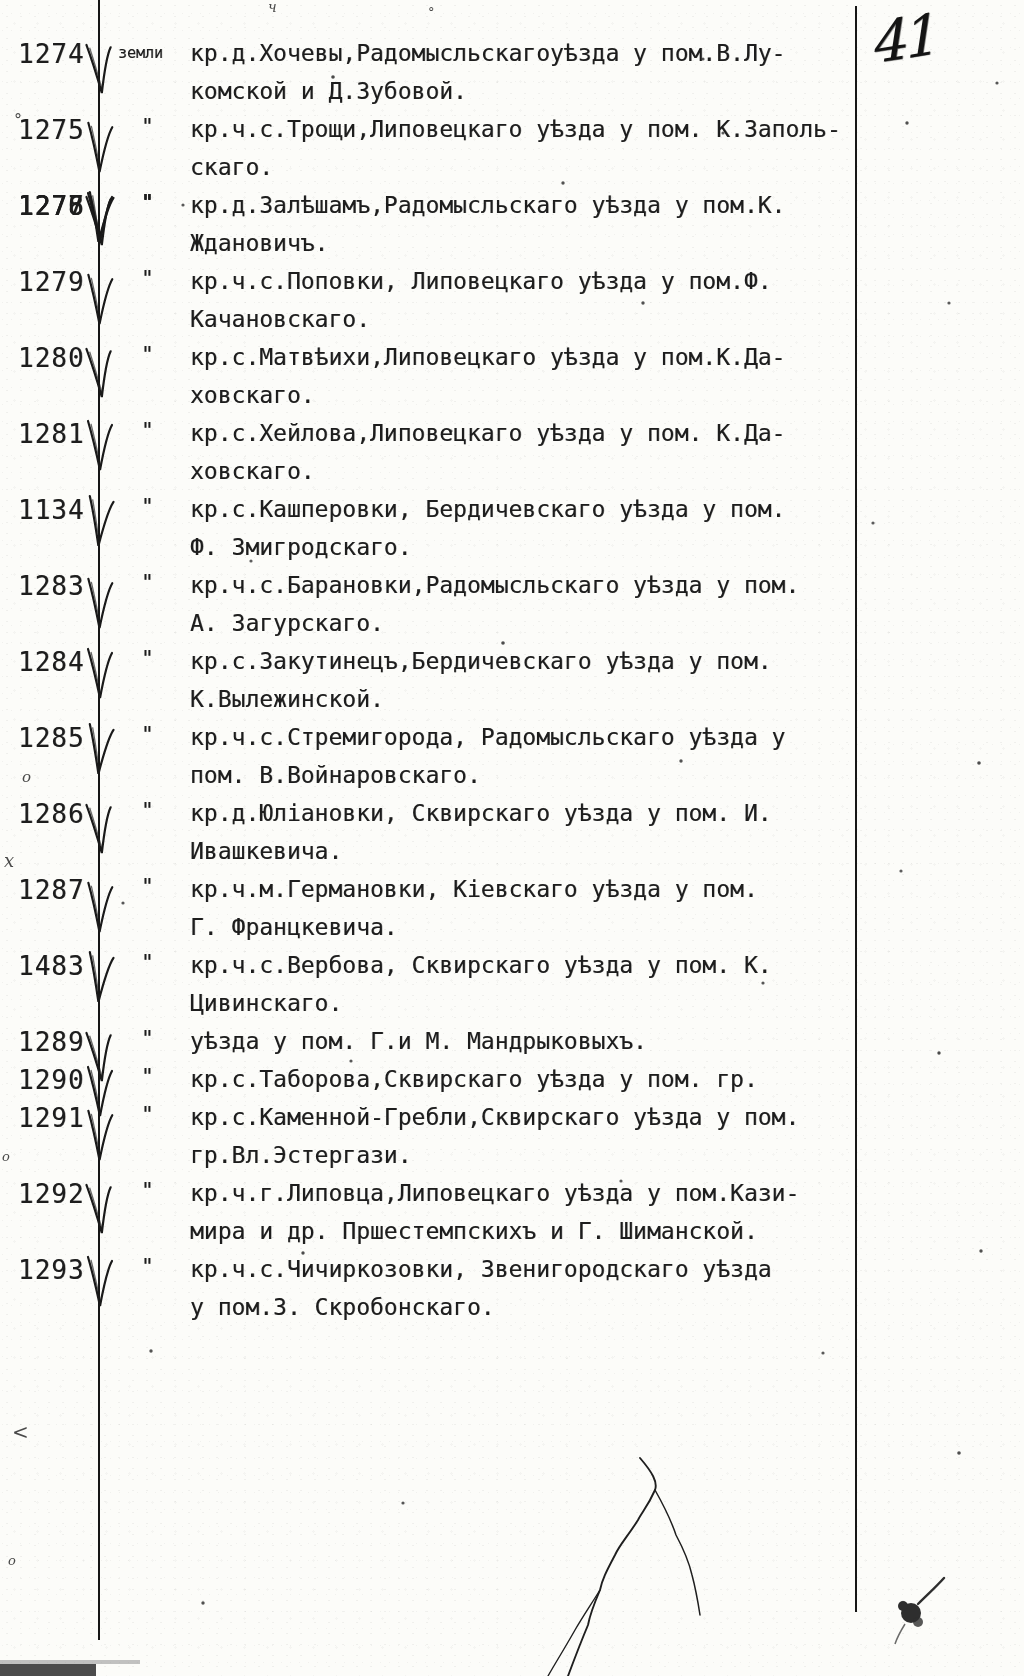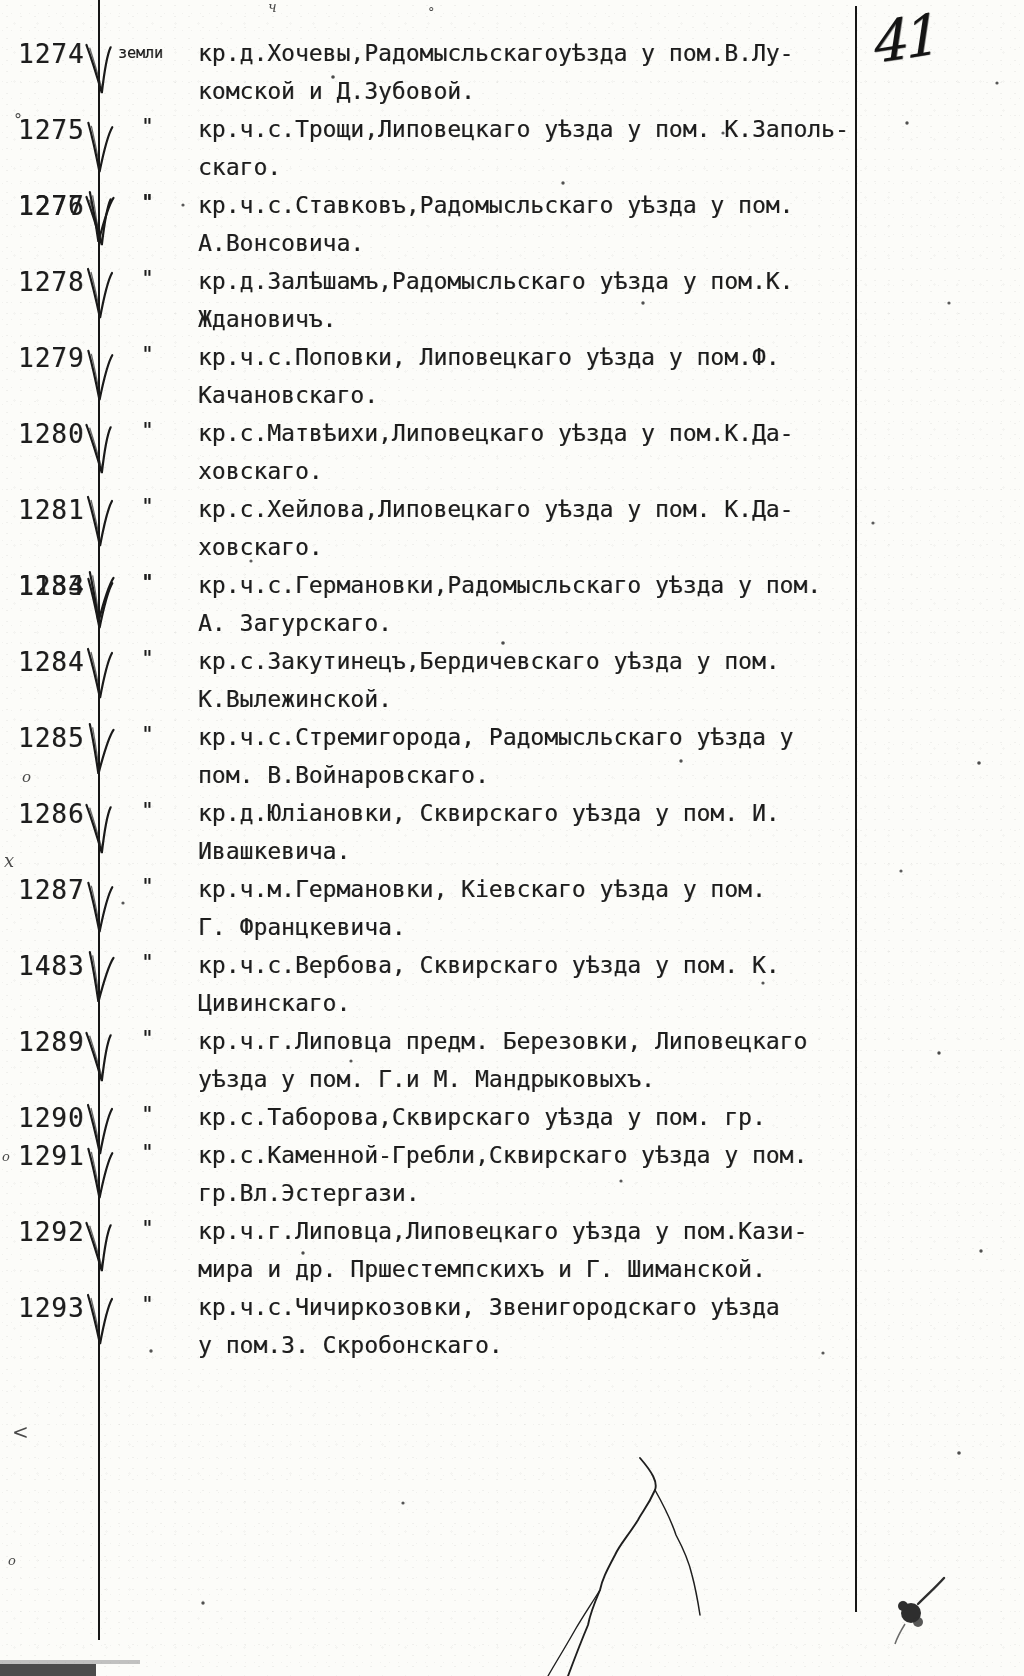--- a/index.html
+++ b/index.html
@@ -33,7 +33,6 @@
     display:block;height:38px;line-height:38px;white-space:nowrap;
     font-size:23px;
     text-shadow:0.5px 0.4px 0.6px rgba(25,25,25,0.45);
-    margin-left:8px;
   }
   .row-text{display:block;margin-left:190px;}
   .row-no{

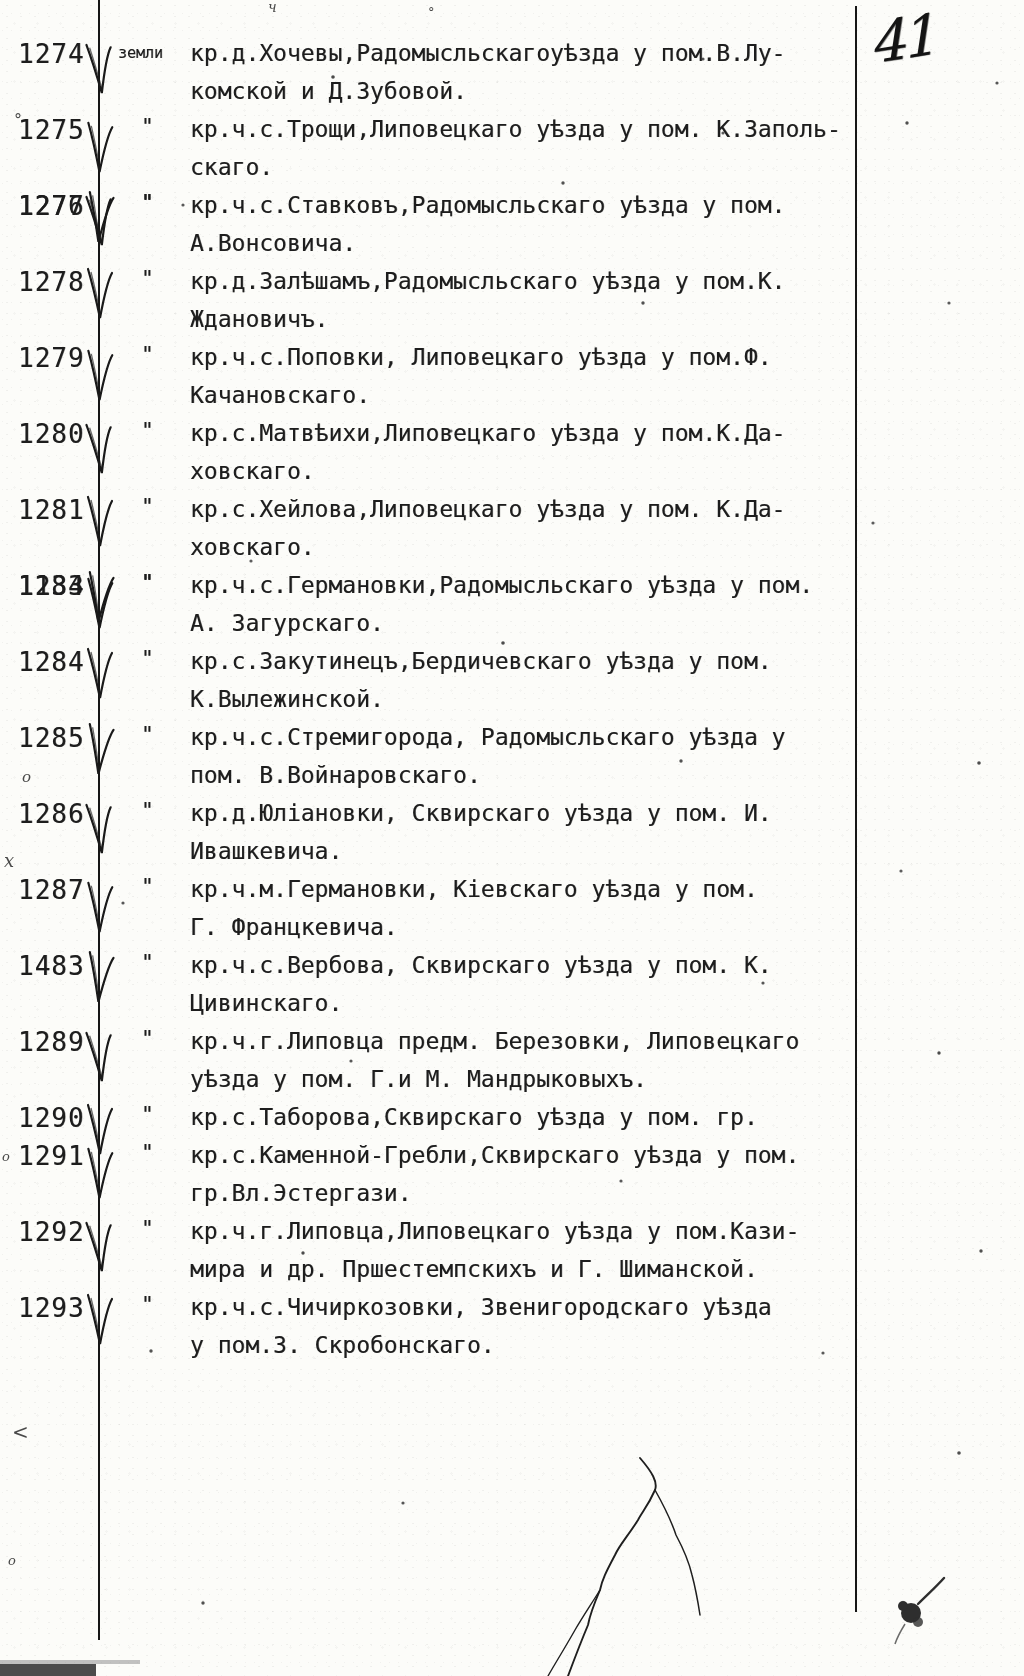--- a/index.html
+++ b/index.html
@@ -137,10 +137,6 @@
       </svg>
     </span>
     <span class="prefix is-quote">"</span>
-    <span class="row-text">
-      <span class="tline line1">кр.ч.с.Ставковъ,Радомысльскаго уѣзда у пом.</span>
-      <span class="tline line2">А.Вонсовича.</span>
-    </span>
   </div>
 
   <div class="row">

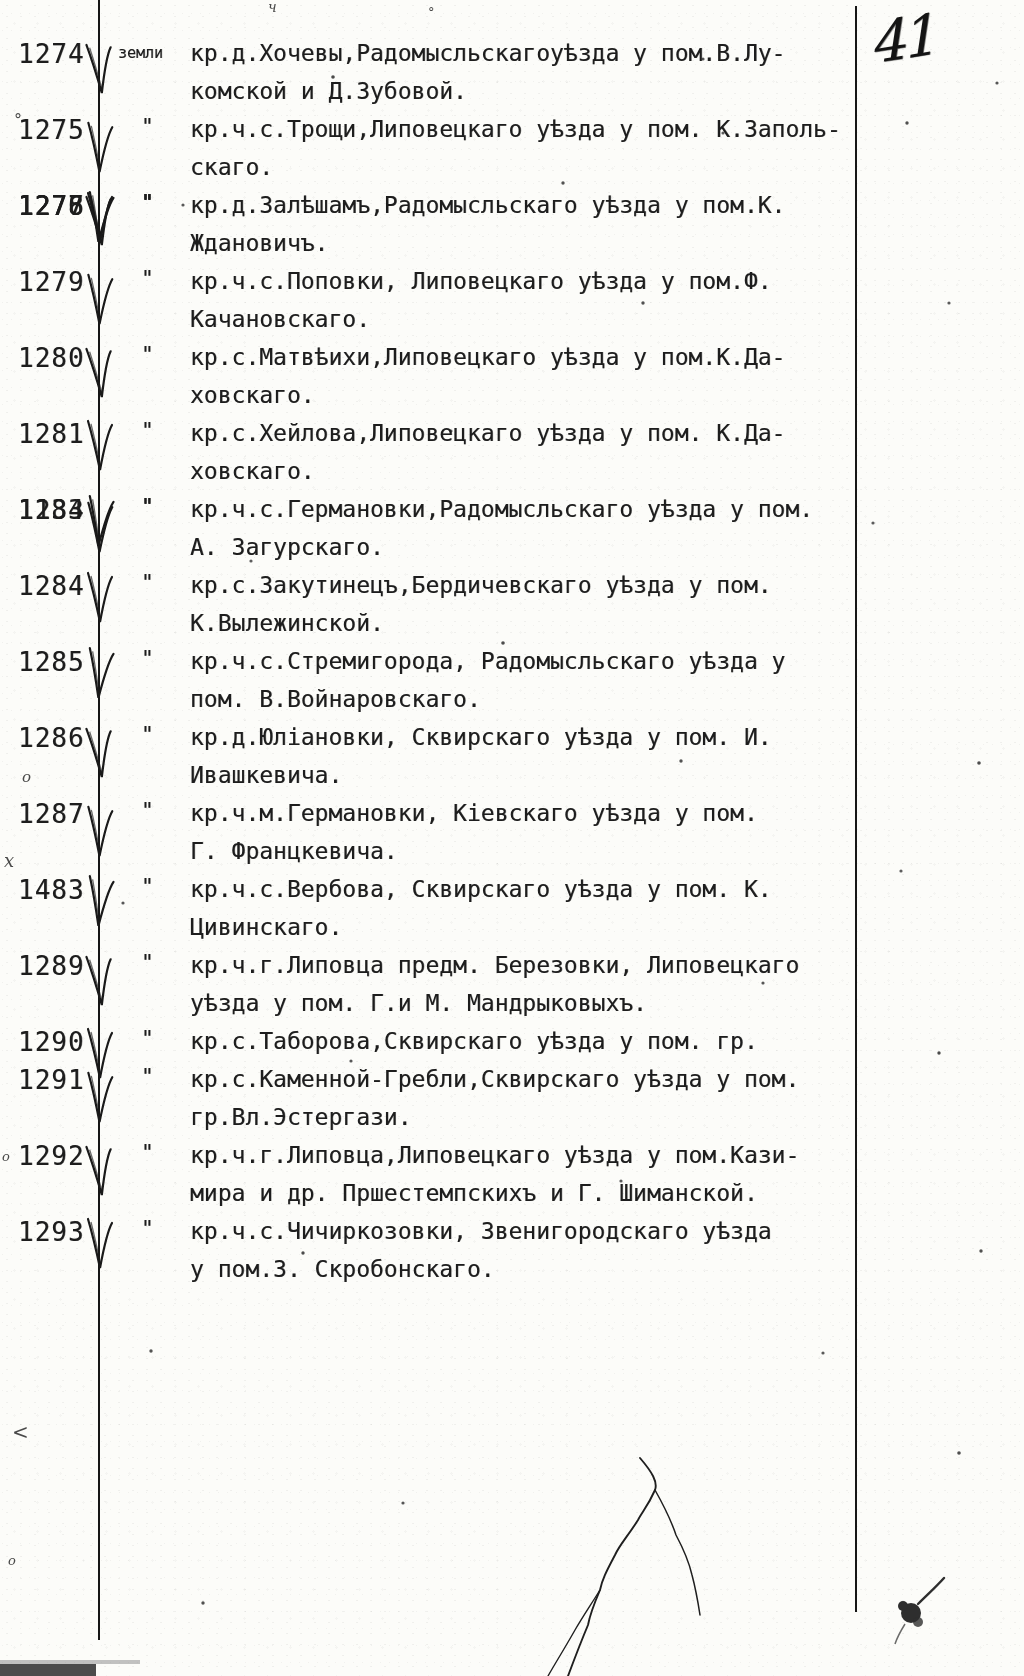--- a/index.html
+++ b/index.html
@@ -208,6 +208,10 @@
       </svg>
     </span>
     <span class="prefix is-quote">"</span>
+    <span class="row-text">
+      <span class="tline line1">кр.с.Кашперовки, Бердичевскаго уѣзда у пом.</span>
+      <span class="tline line2">Ф. Змигродскаго.</span>
+    </span>
   </div>
 
   <div class="row">

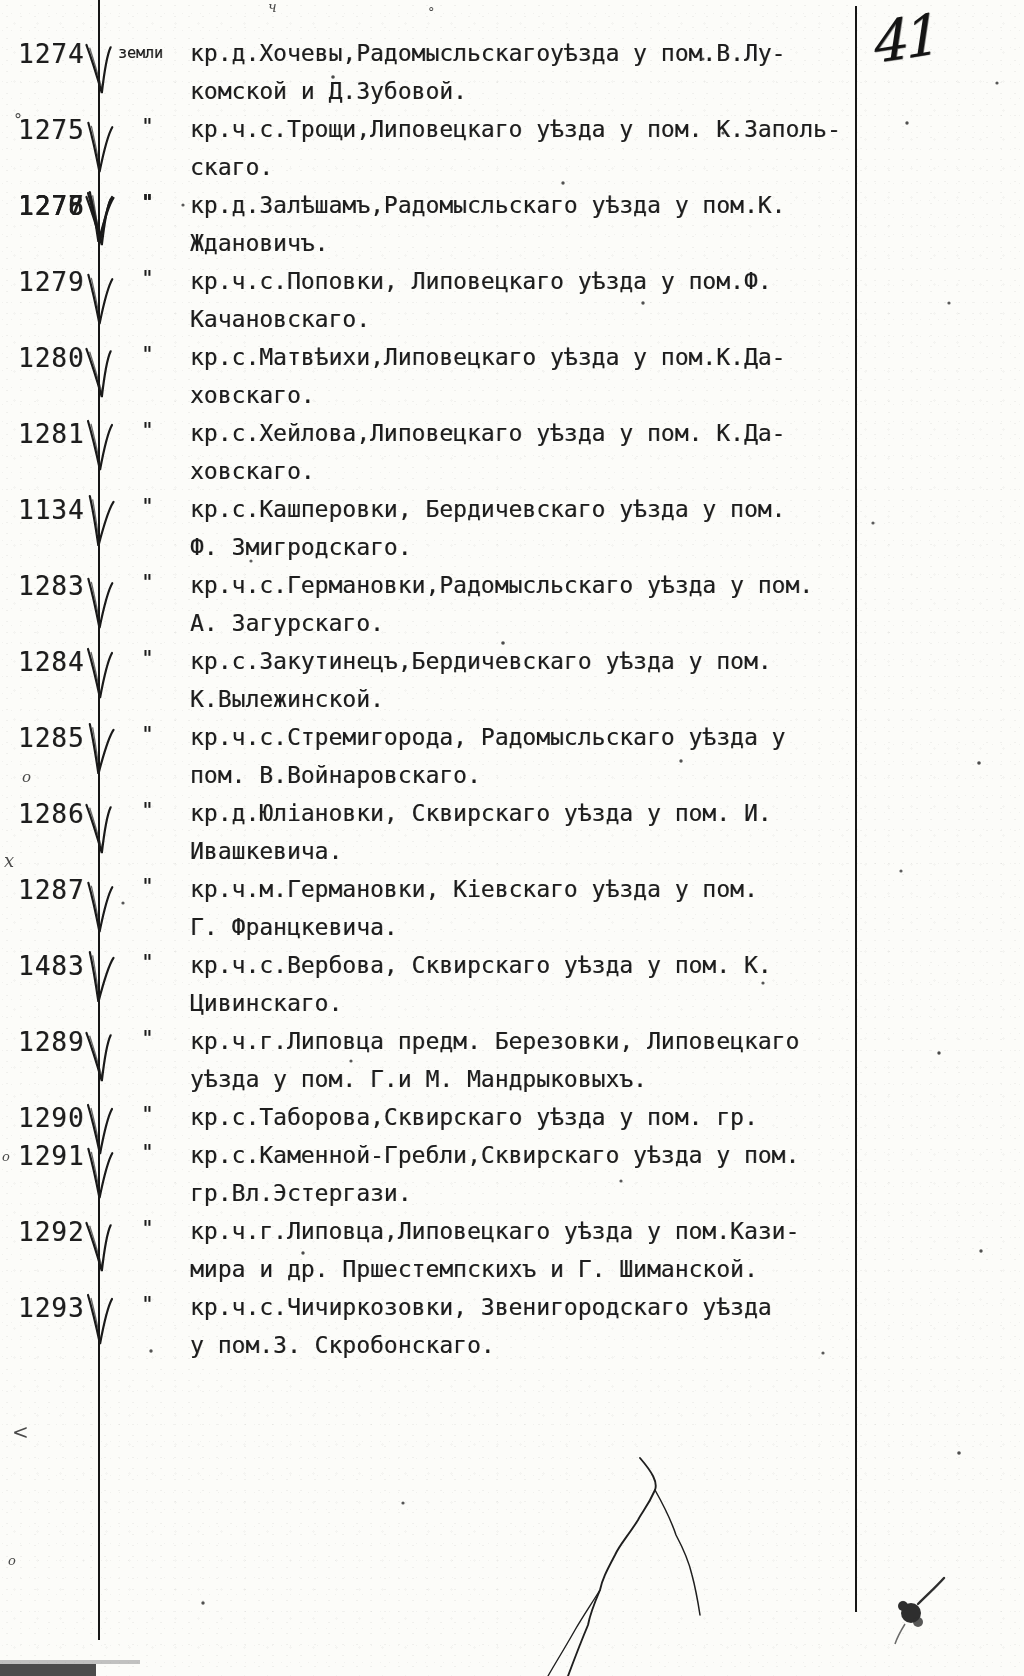--- a/index.html
+++ b/index.html
@@ -224,7 +224,7 @@
     </span>
     <span class="prefix is-quote">"</span>
     <span class="row-text">
-      <span class="tline line1">кр.ч.с.Германовки,Радомысльскаго уѣзда у пом.</span>
+      <span class="tline line1">кр.ч.с.Барановки,Радомысльскаго уѣзда у пом.</span>
       <span class="tline line2">А. Загурскаго.</span>
     </span>
   </div>

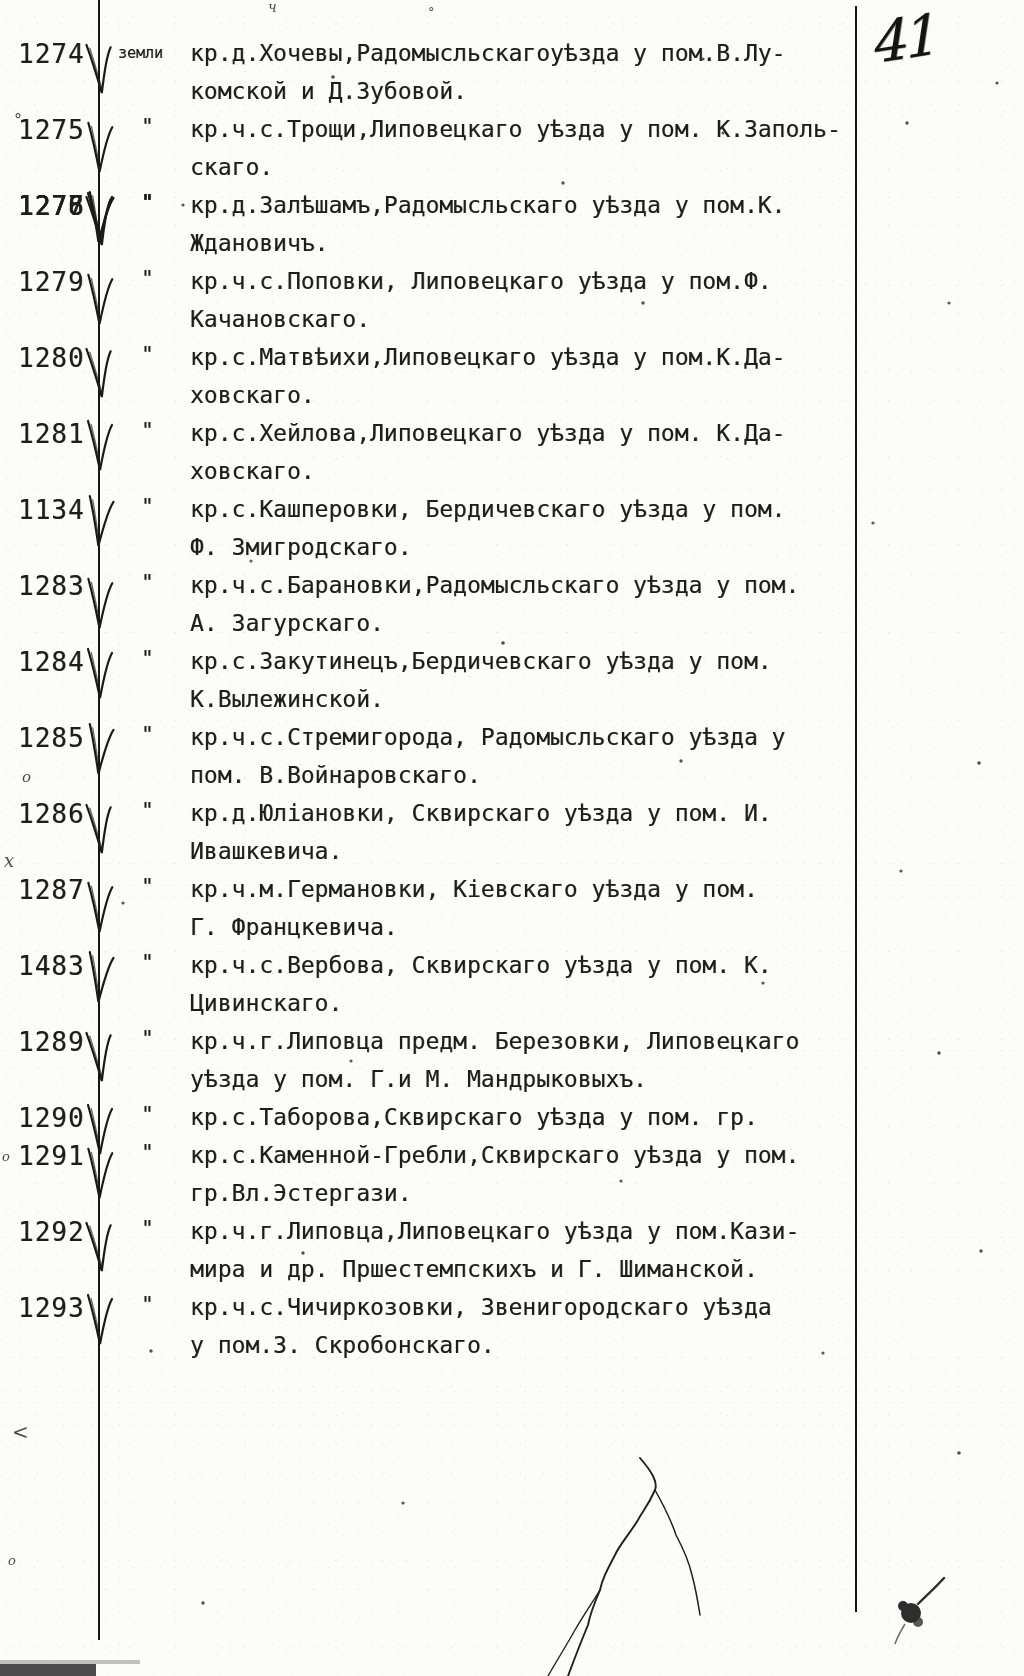--- a/index.html
+++ b/index.html
@@ -314,7 +314,6 @@
     </span>
     <span class="prefix is-quote">"</span>
     <span class="row-text">
-      <span class="tline line1">кр.ч.г.Липовца предм. Березовки, Липовецкаго</span>
       <span class="tline line2">уѣзда у пом. Г.и М. Мандрыковыхъ.</span>
     </span>
   </div>

